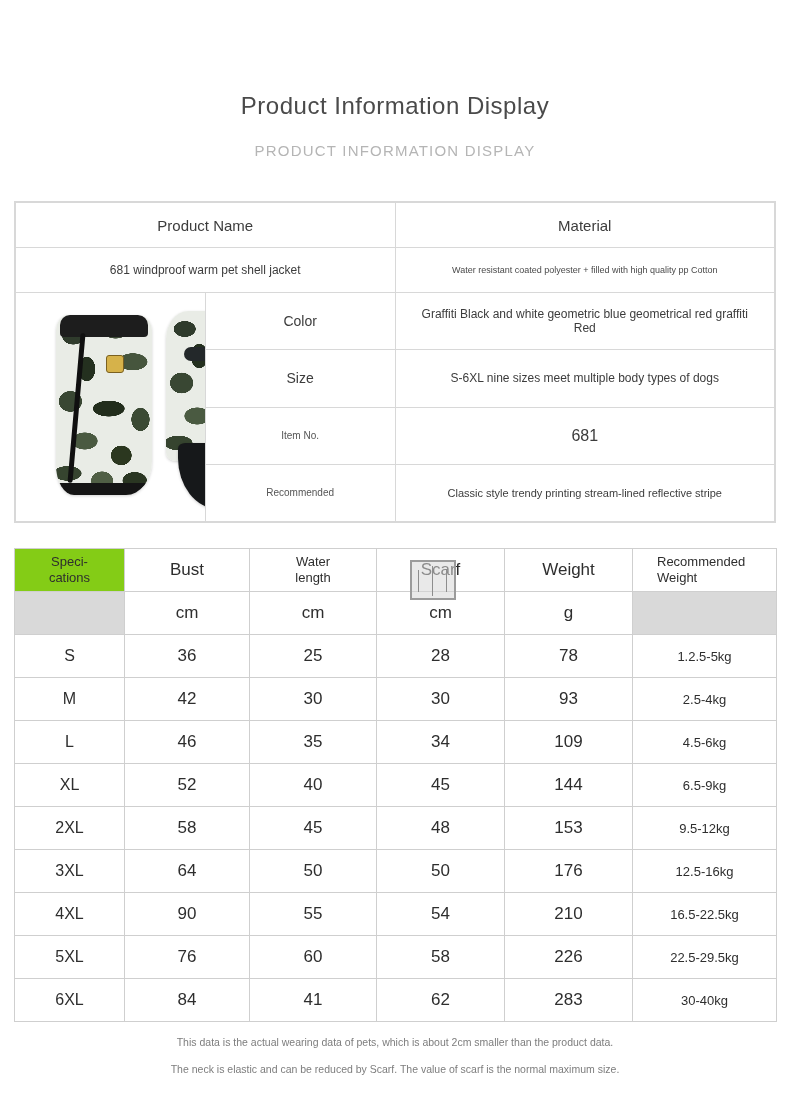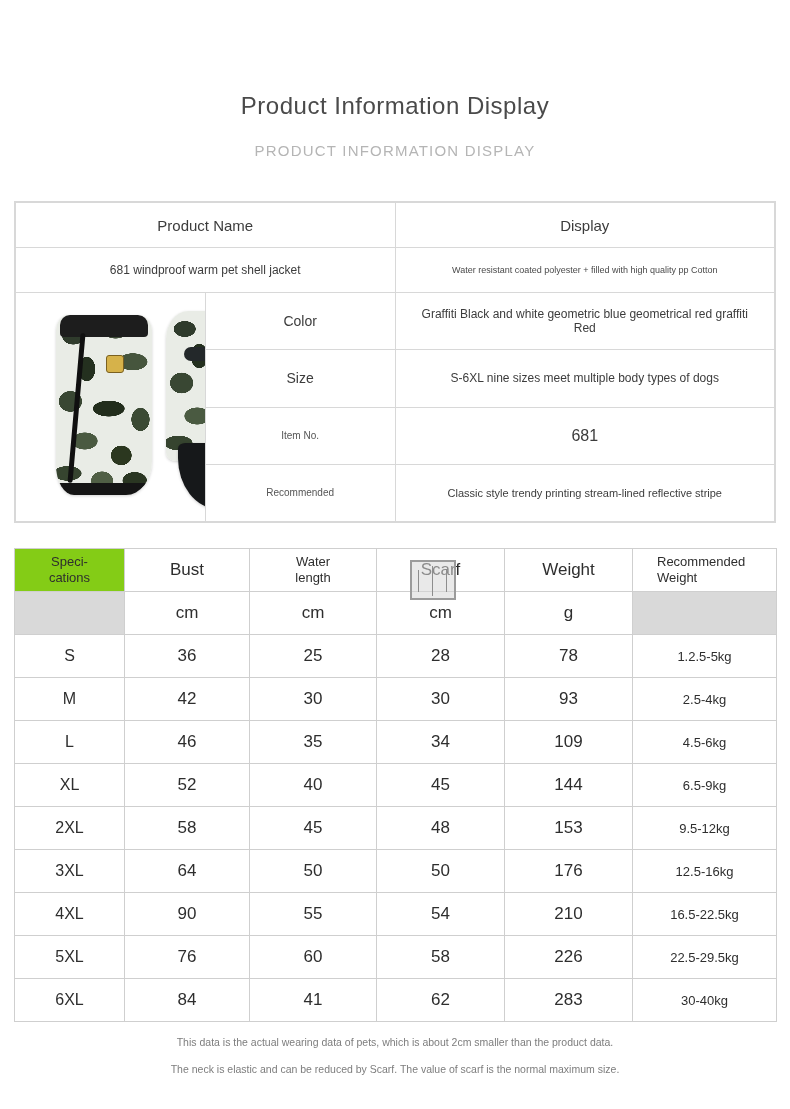--- a/index.html
+++ b/index.html
@@ -294,7 +294,7 @@
       <tbody>
         <tr>
           <td class="info-head" colspan="2">Product Name</td>
-          <td class="info-head" colspan="2">Display</td>
+          <td class="info-head" colspan="2">Material</td>
         </tr>
         <tr>
           <td class="info-namecell" colspan="2">681 windproof warm pet shell jacket</td>

